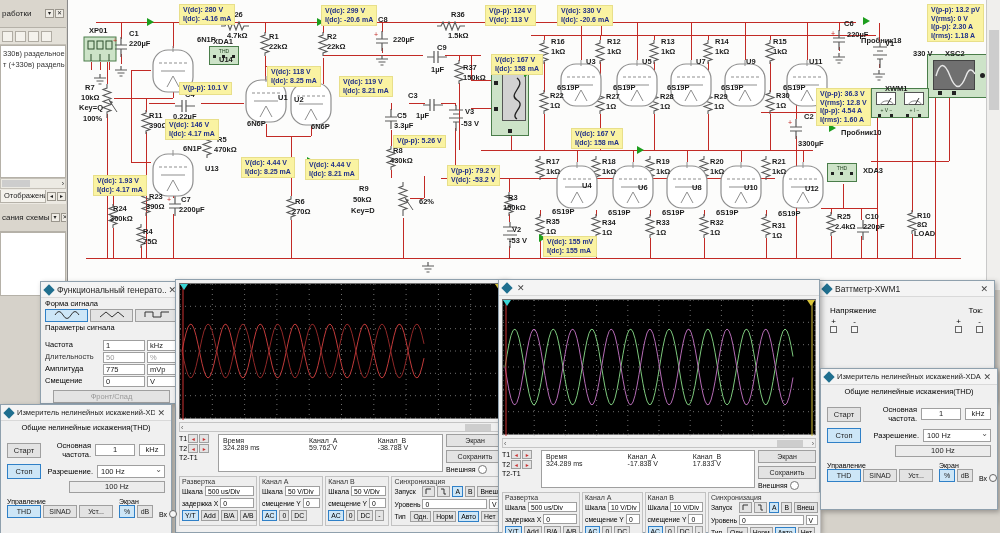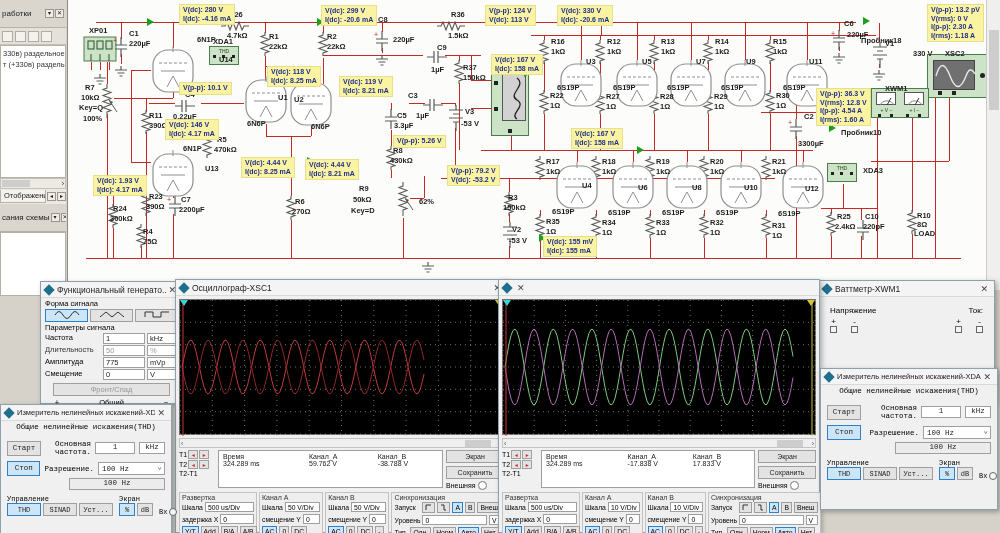--- a/index.html
+++ b/index.html
@@ -875,11 +875,6 @@
   </div>
 
   <div class="win" style="left:175px;top:279px;width:333px;height:254px;z-index:11;">
-    <div class="tbar">
-      <span class="wicon"></span>
-      <span class="wtitle">Осциллограф-XSC1</span>
-      <span class="wx">✕</span>
-    </div>
     <div class="scope-body" id="xsc1-body">
         <div class="scr" style="width: 325px; height: 136px;"><svg width="325" height="136">
             <line x1="0.0" y1="0" x2="0.0" y2="136" stroke="#b9b9b9" stroke-width="0.6" stroke-dasharray="1,4"></line>

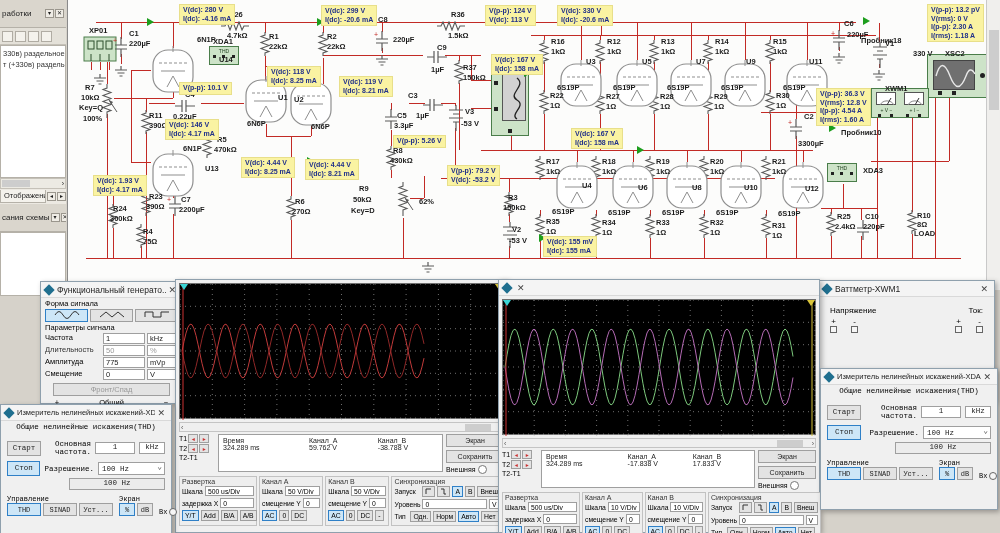--- a/index.html
+++ b/index.html
@@ -818,7 +818,7 @@
         </span>
       </div>
       <div>Параметры сигнала</div>
-      <div style="display:flex;gap:2px;margin-top:1px;">
+      <div style="display:flex;gap:2px;margin-top:8px;">
         <span style="width:56px;">Частота</span>
         <span class="fld" style="width:42px;height:11px;padding:0 2px;">1</span>
         <span class="fld" style="width:30px;height:11px;padding:0 2px;">kHz</span>

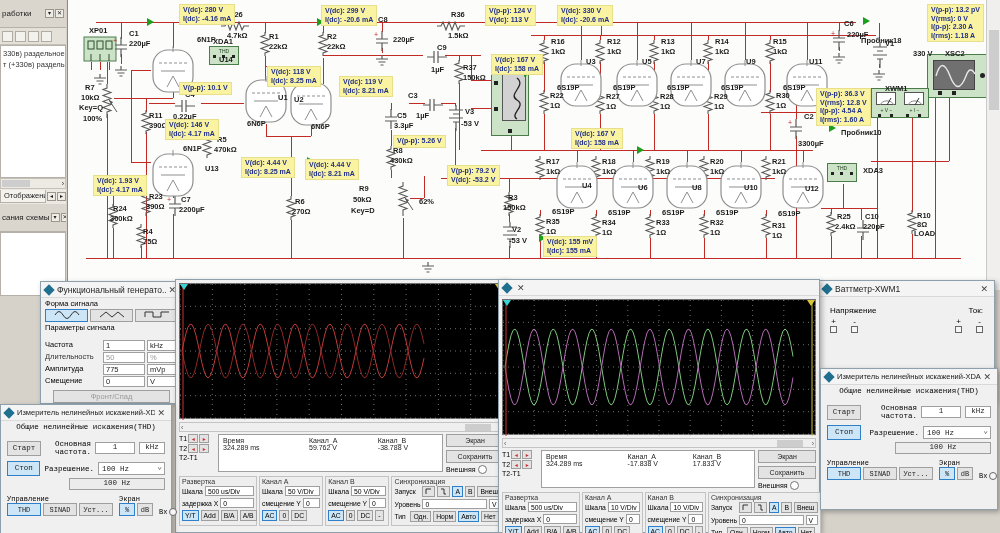--- a/index.html
+++ b/index.html
@@ -65,7 +65,7 @@
   .gbox{background:#fff;border:1px solid #9f9f9f;padding:0 2px;height:10px;line-height:9px;}
   .gb{background:#e3e3e3;border:1px solid #9f9f9f;height:11px;line-height:10px;padding:0 2px;}
   .gb.sel{background:#cde6f7;border-color:#2f80c7;}
-  .thd-body{position:relative;font-size:8px;font-family:Liberation Mono, monospace;}
+  .thd-body{position:relative;font-size:8px;}
 </style>
 </head>
 <body>

